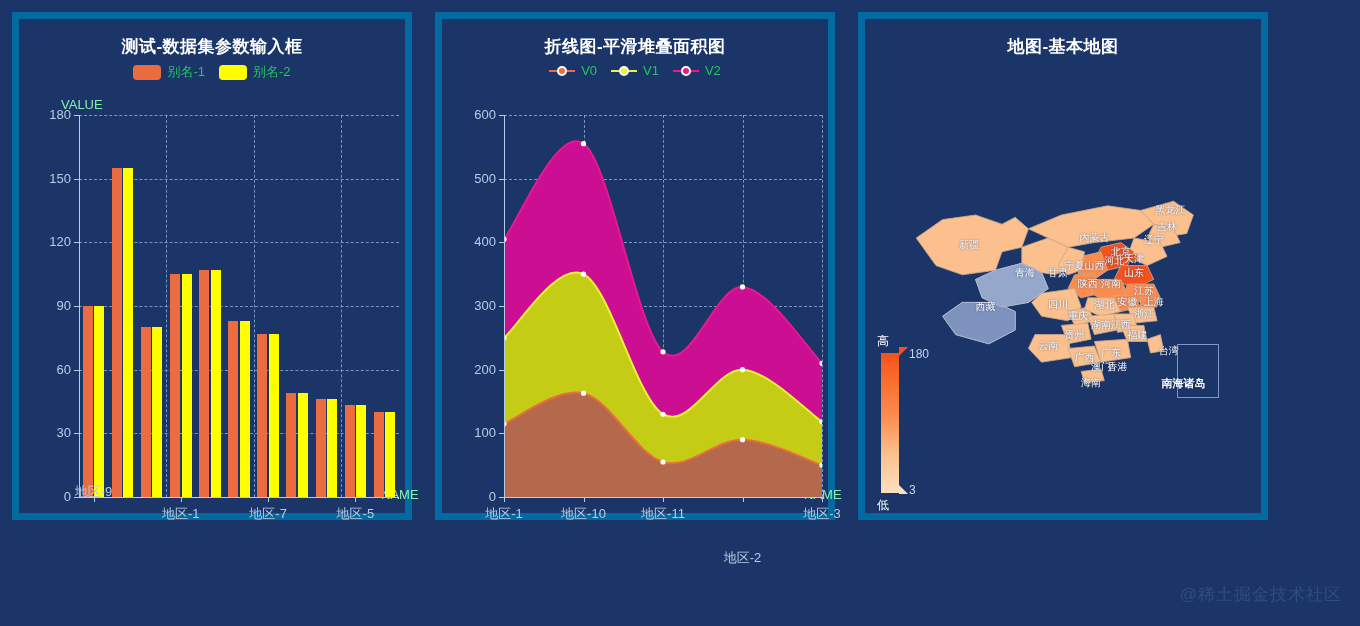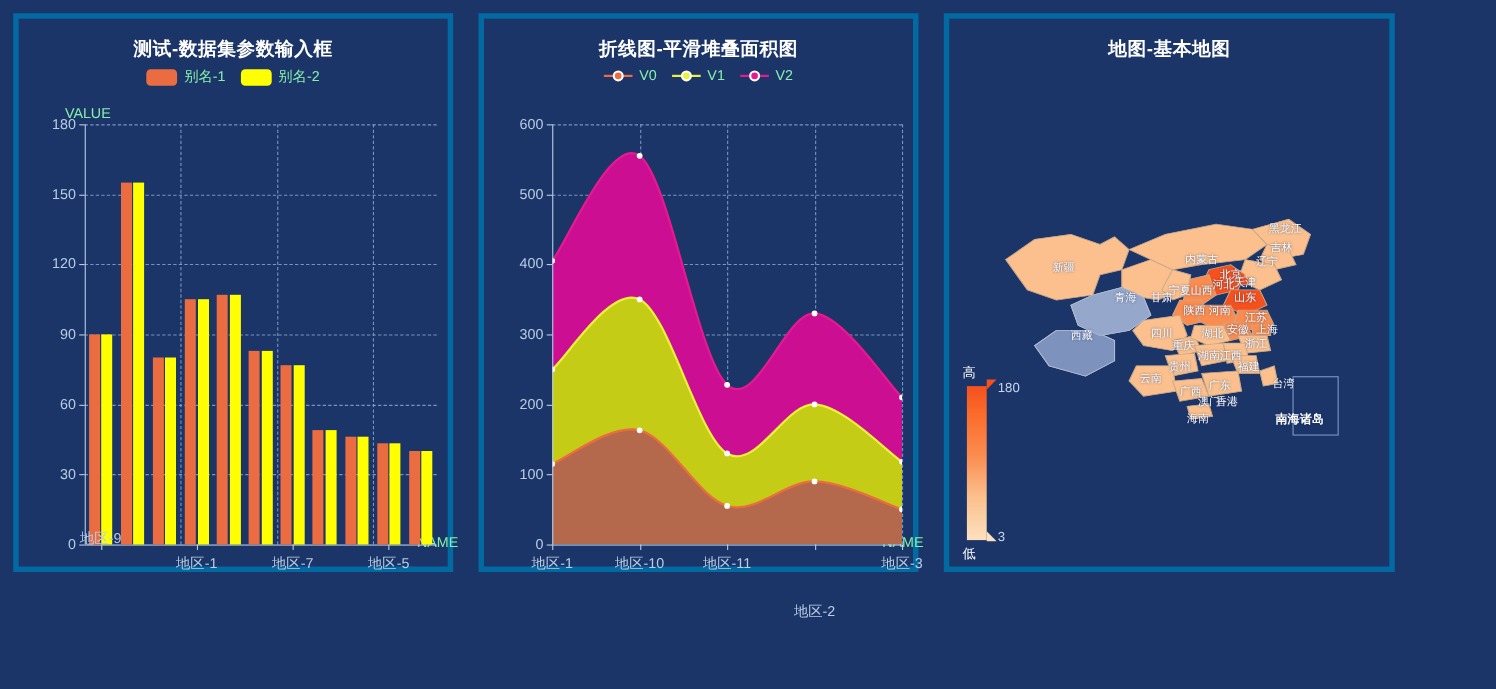--- a/index.html
+++ b/index.html
@@ -19,7 +19,7 @@
   }
   .panel {
     position: absolute;
-    border: 5px solid #0369a1;
+    border: 7px solid #0369a1;
     background: #1b3569;
     box-sizing: border-box;
   }

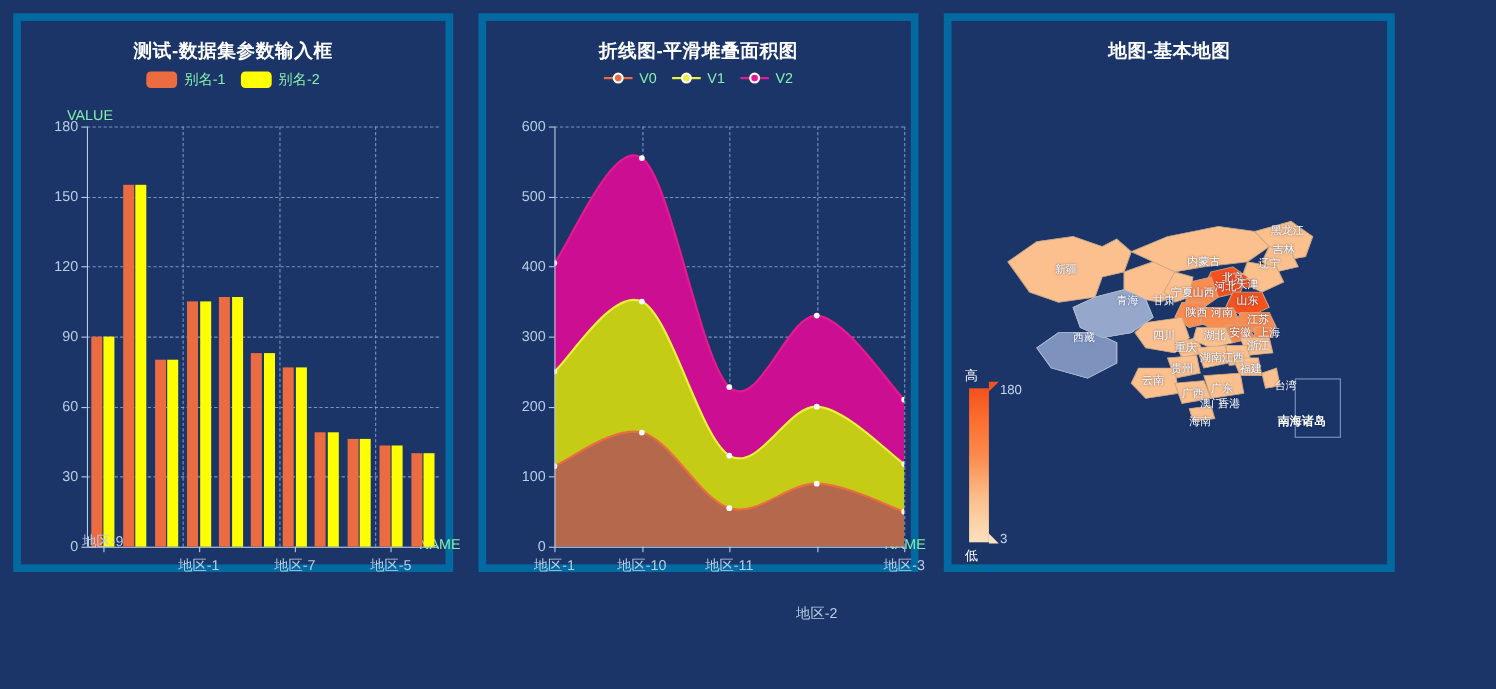--- a/index.html
+++ b/index.html
@@ -59,7 +59,7 @@
     border-radius: 4px;
   }
   .legend-label {
-    color: #86efac;
+    color: #22c55e;
     font-size: 13px;
   }
   .legend-line {

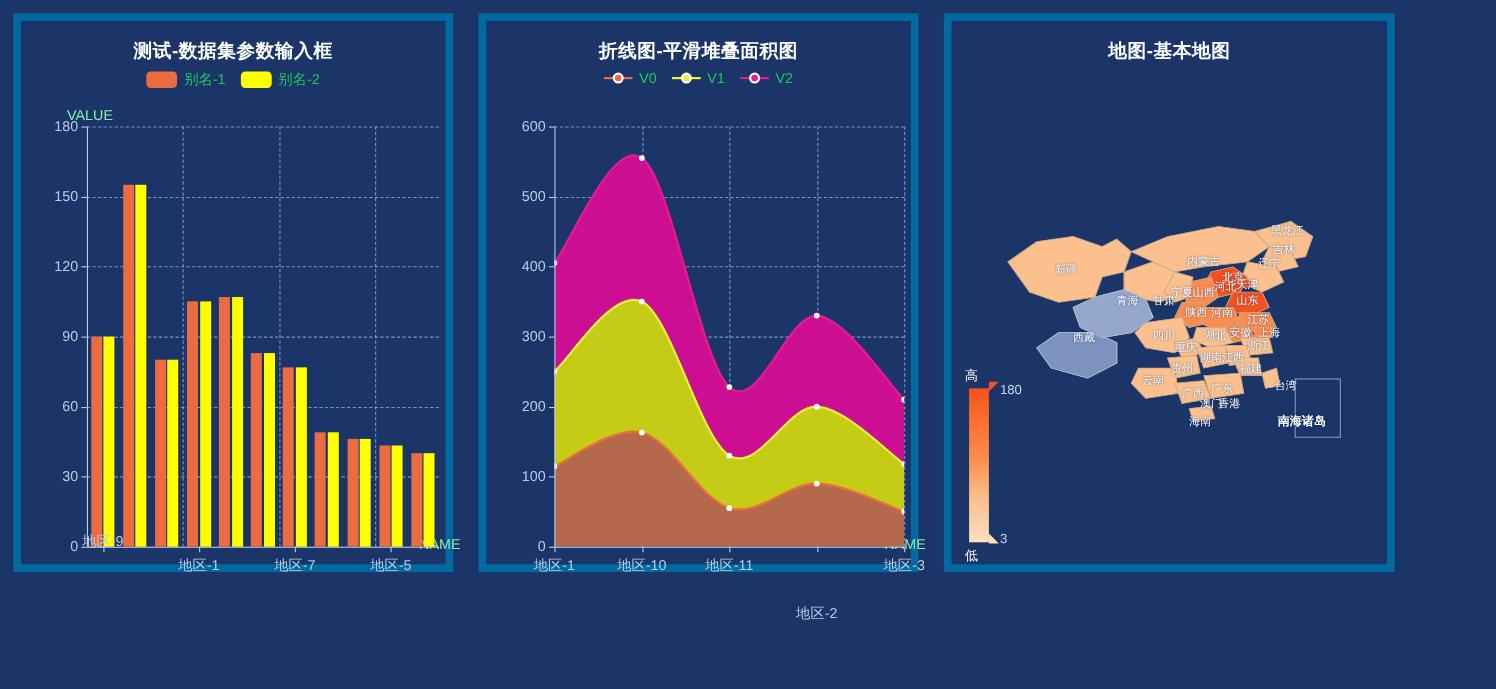--- a/index.html
+++ b/index.html
@@ -443,6 +443,7 @@
       </div>
   </div>
 
+  <div id="watermark">@稀土掘金技术社区</div>
 </div>
 
 </body></html>

